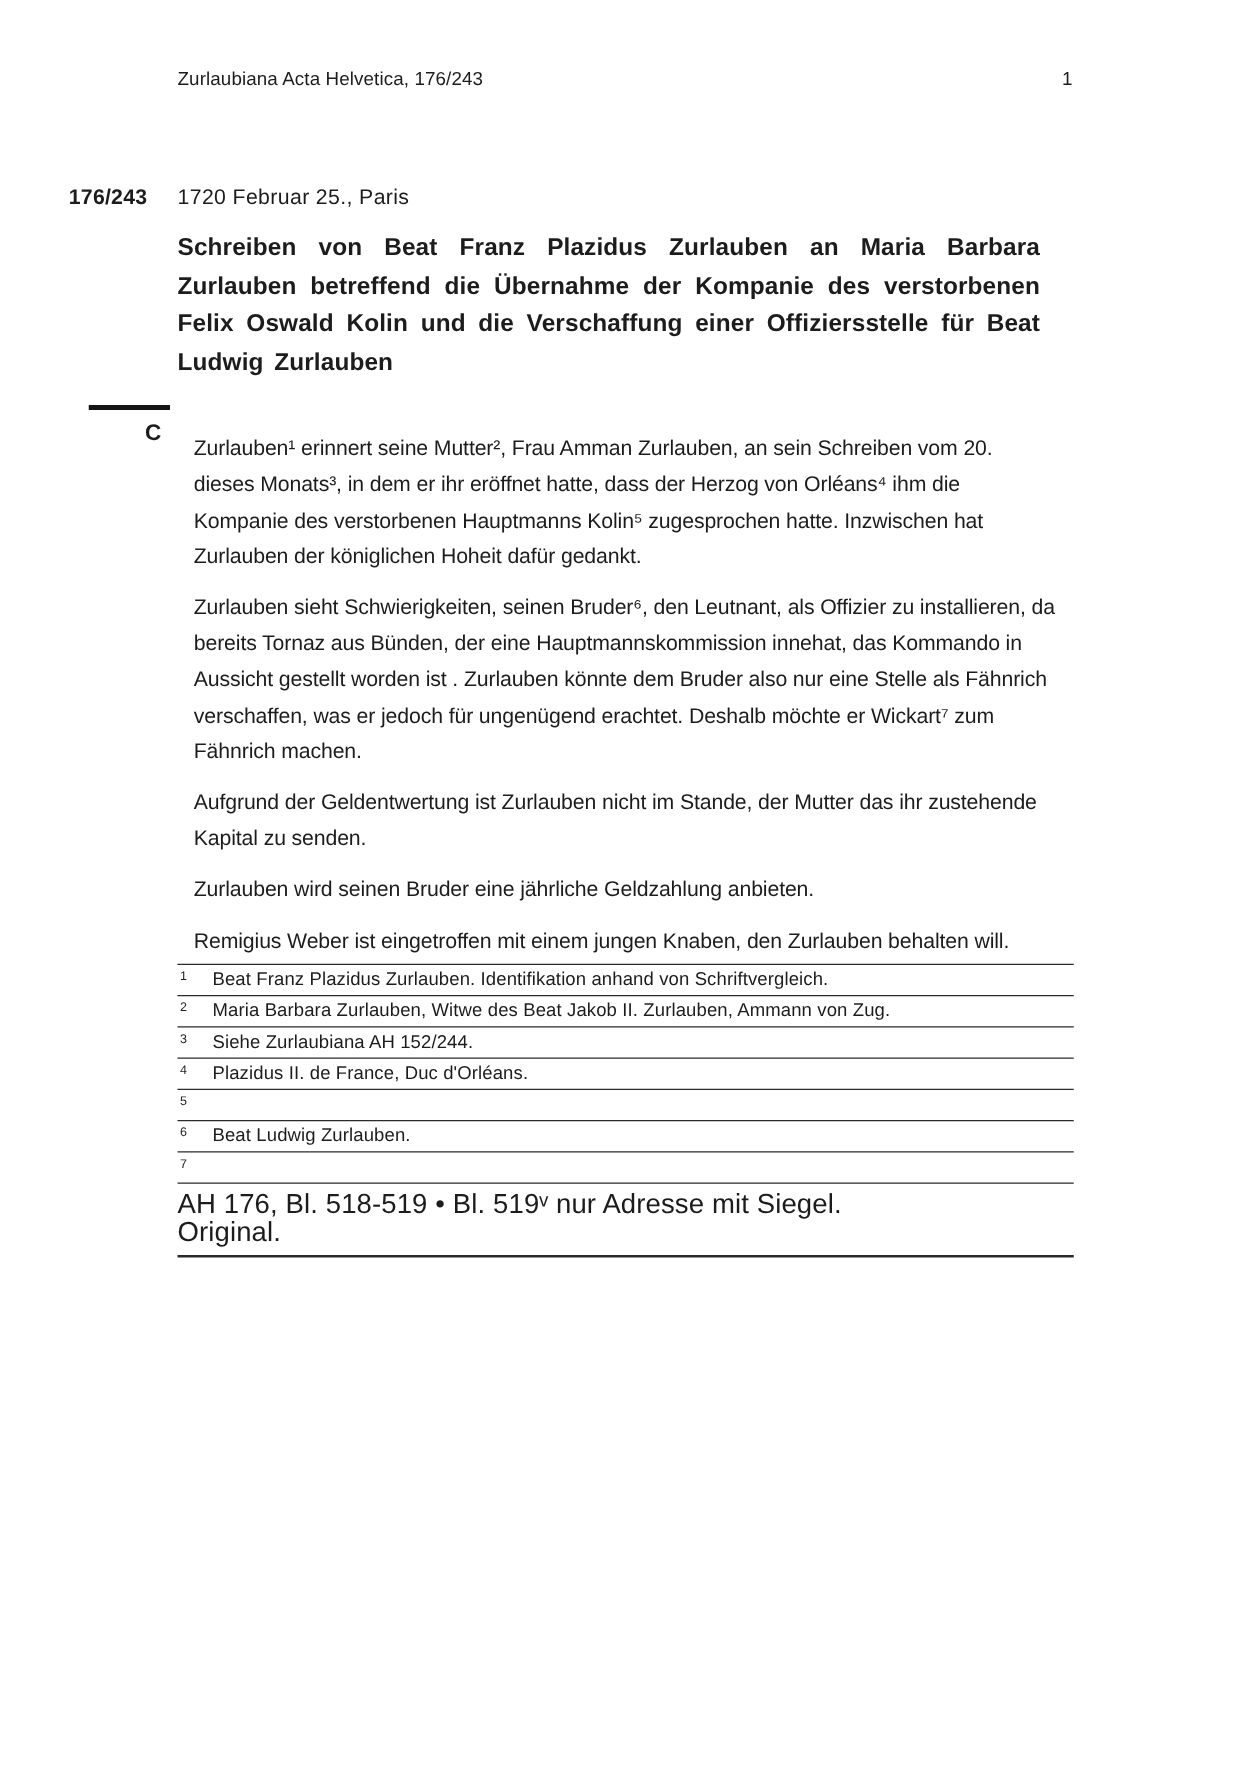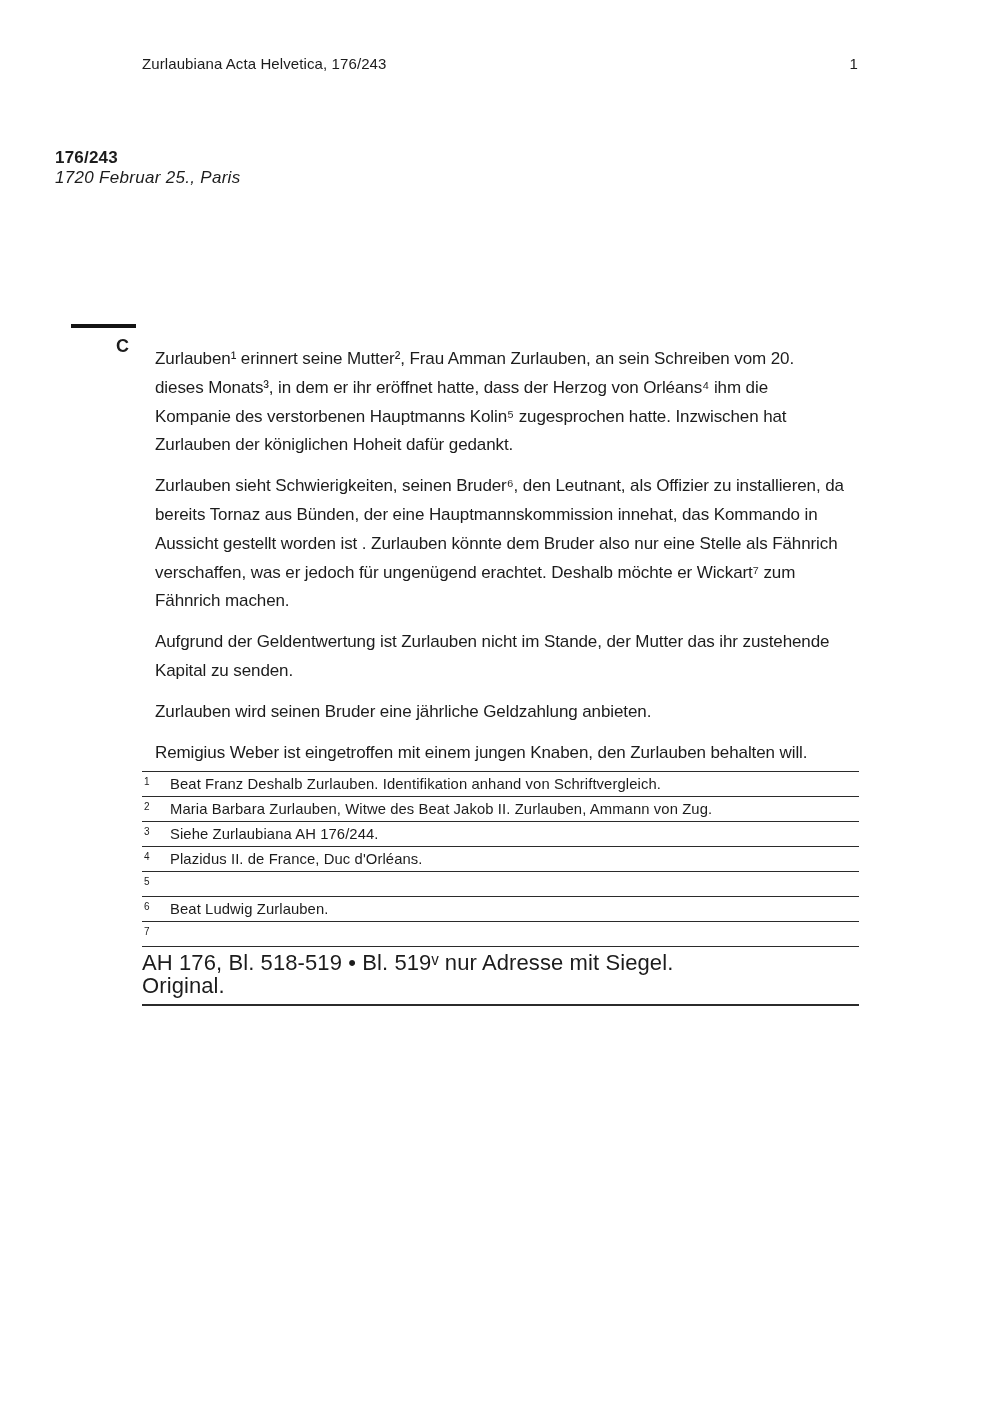--- a/index.html
+++ b/index.html
@@ -19,7 +19,7 @@
   }
   .doc-line {
     position:absolute; top:148px; left:55px;
-    font-size:17px; display:flex; align-items:baseline;flex-direction:column;
+    font-size:17px; display:flex; align-items:baseline;
   }
   .doc-number { font-weight:bold; width:87px; letter-spacing:0.2px; }
   .dateline { letter-spacing:0.3px;font-style:italic; }

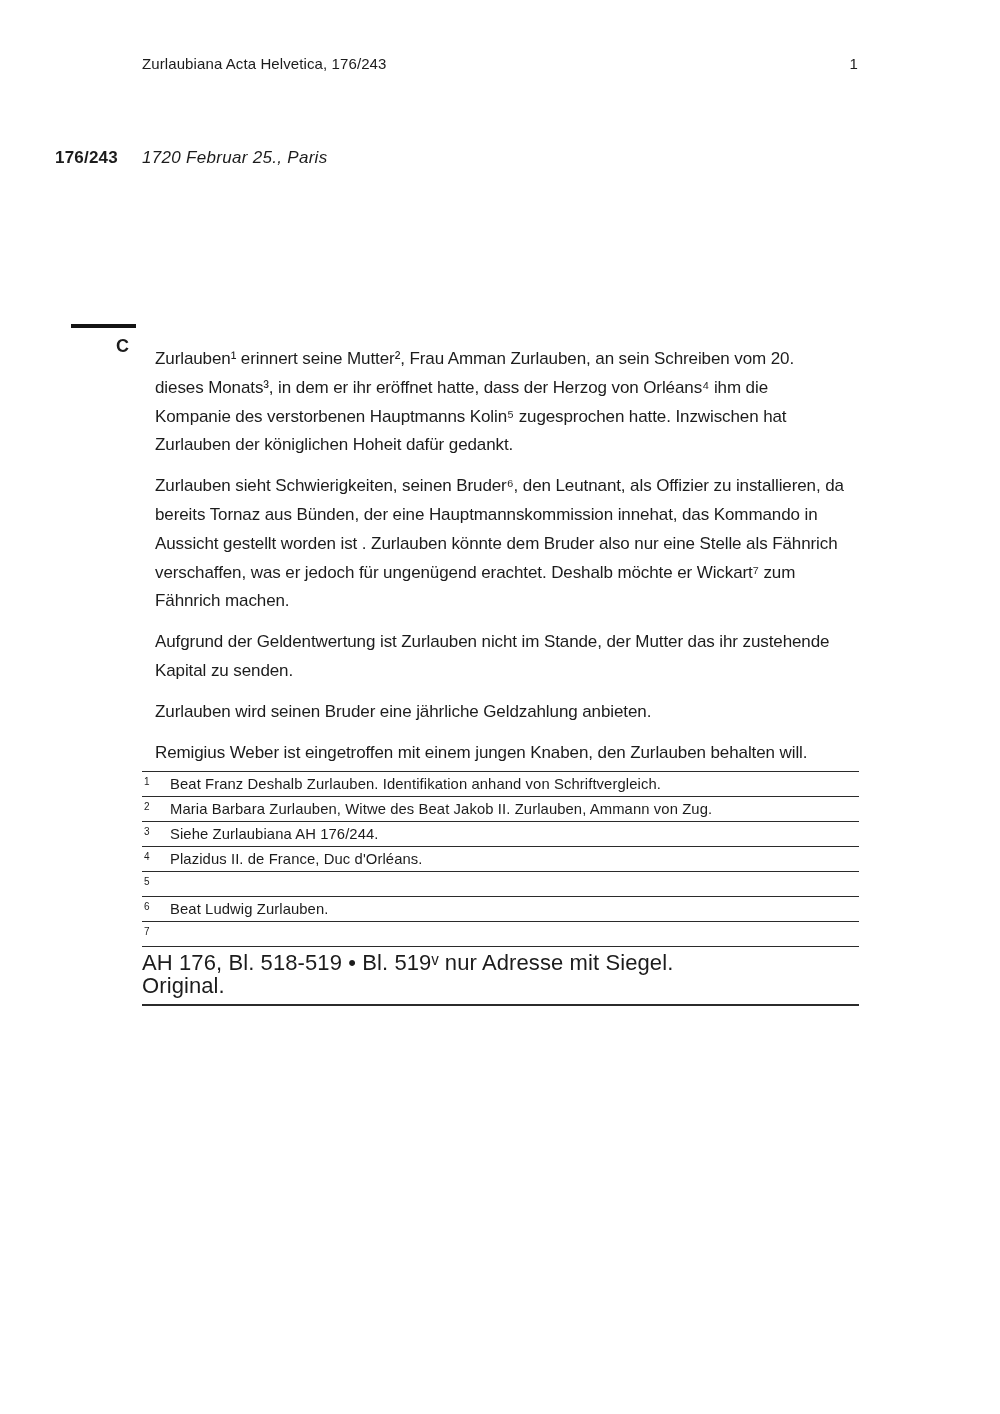--- a/index.html
+++ b/index.html
@@ -22,7 +22,7 @@
     font-size:17px; display:flex; align-items:baseline;
   }
   .doc-number { font-weight:bold; width:87px; letter-spacing:0.2px; }
-  .dateline { letter-spacing:0.3px;font-style:italic; }
+  .dateline { letter-spacing:0.3px; }
   .doc-title {
     position:absolute; top:183px; left:142px; width:690px;
     font-weight:bold; font-size:19.5px; line-height:30.5px;

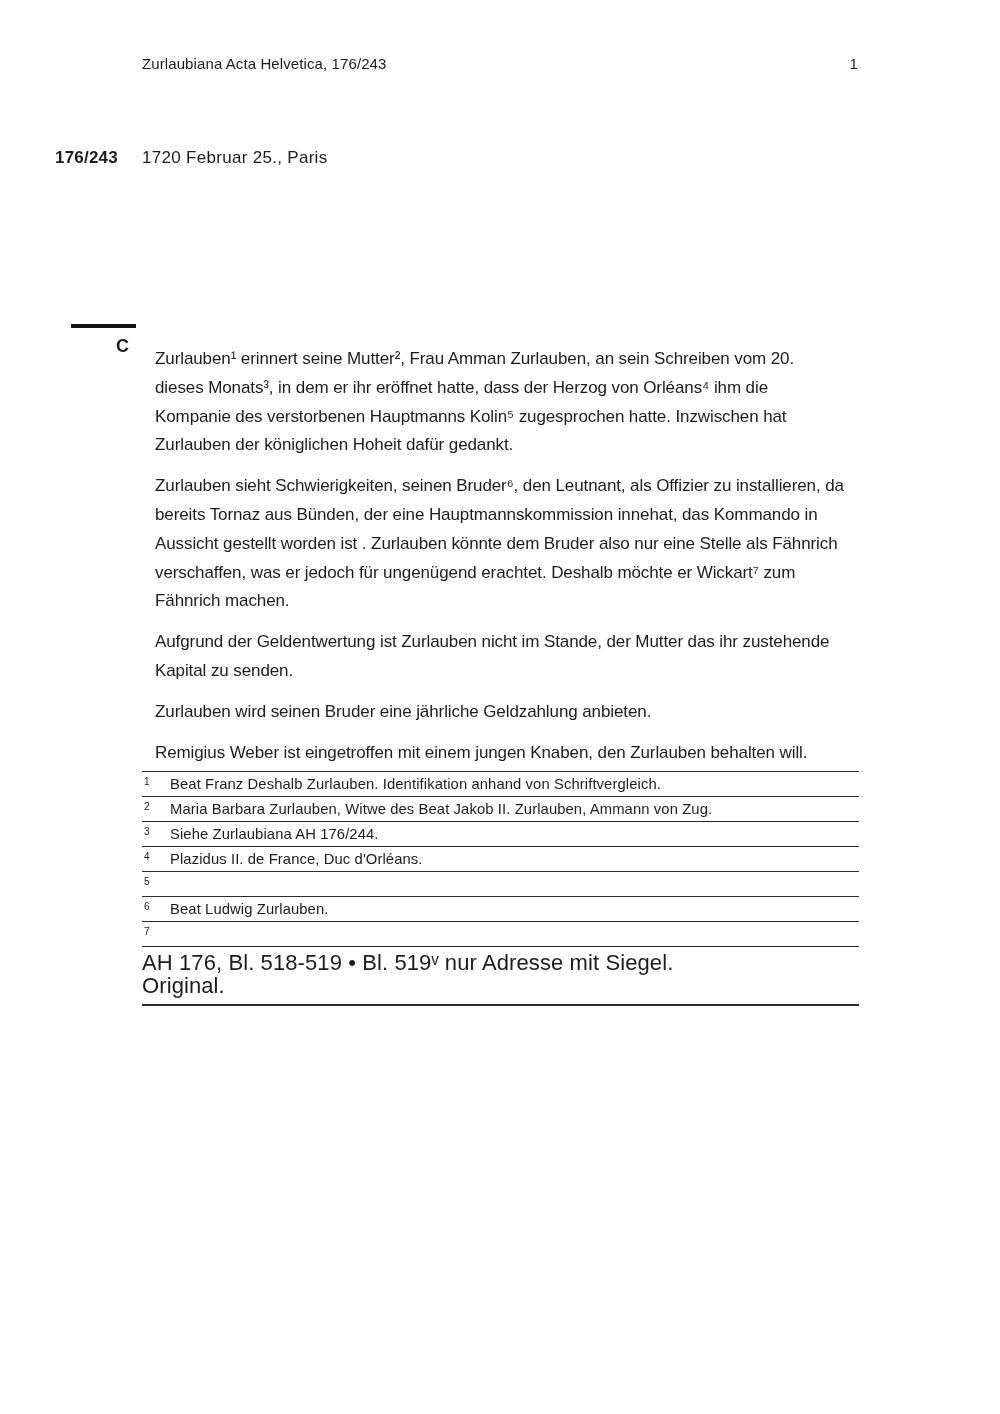--- a/index.html
+++ b/index.html
@@ -81,6 +81,7 @@
     <span class="dateline">1720 Februar 25., Paris</span>
   </div>
 
+  <div class="doc-title">Schreiben von Beat Franz Plazidus Zurlauben an Maria Barbara Zurlauben betreffend die Übernahme der Kompanie des verstorbenen Felix Oswald Kolin und die Verschaffung einer Offiziersstelle für Beat Ludwig Zurlauben</div>
 
   <div class="short-rule"></div>
 

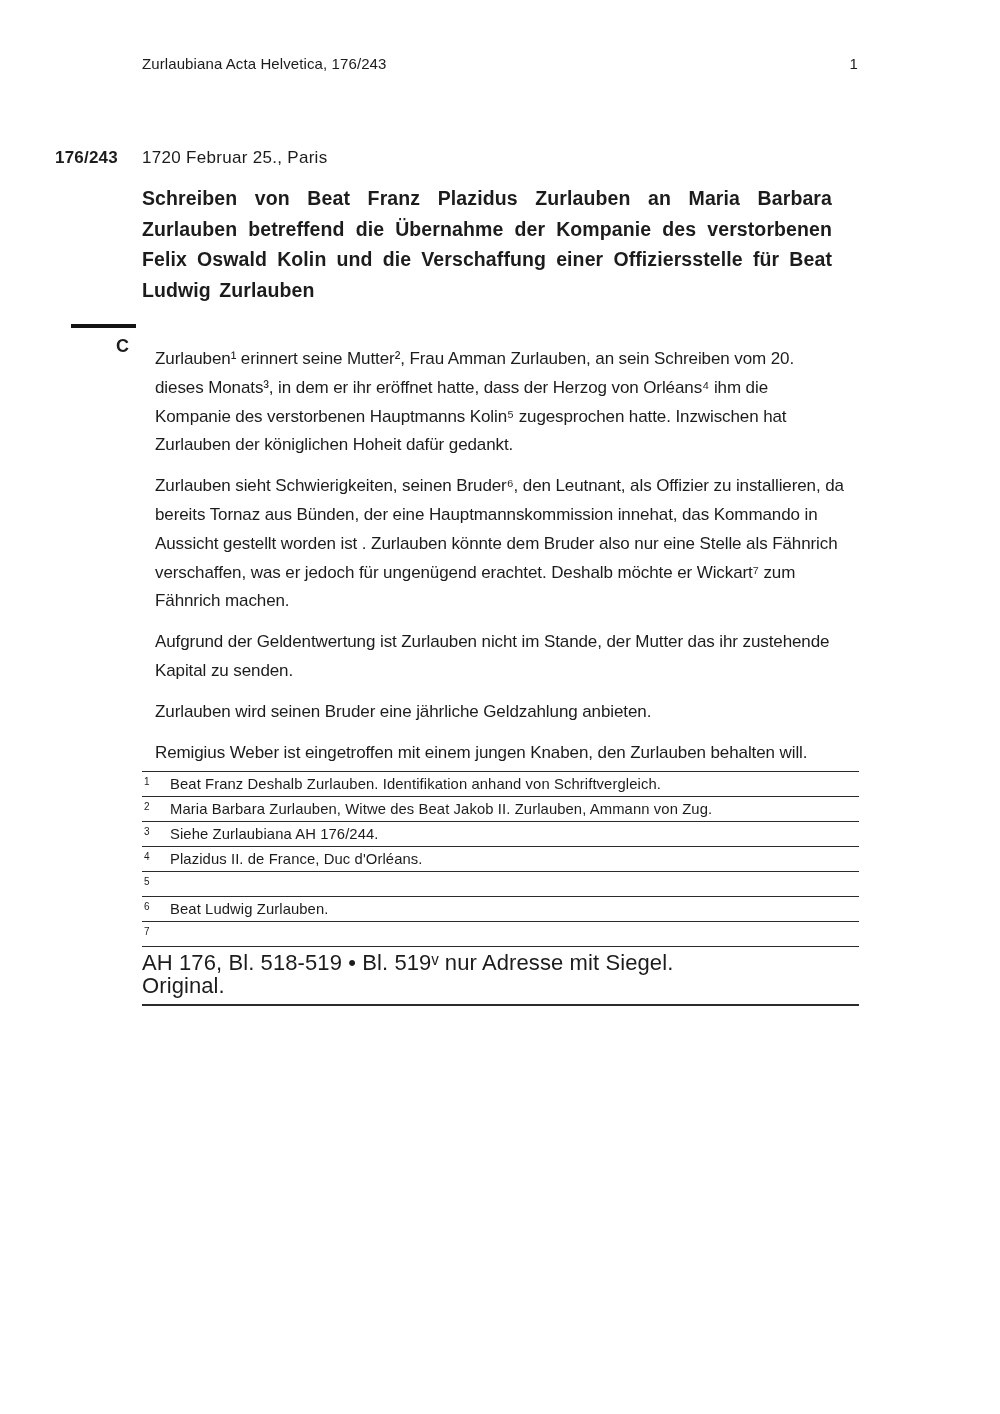--- a/index.html
+++ b/index.html
@@ -98,7 +98,7 @@
   <div class="footnotes">
     <div class="footnote">
       <span class="fn-num">1</span>
-      <span class="fn-text">Beat Franz Deshalb Zurlauben. Identifikation anhand von Schriftvergleich.</span>
+      <span class="fn-text">Beat Franz Plazidus Zurlauben. Identifikation anhand von Schriftvergleich.</span>
     </div>
     <div class="footnote">
       <span class="fn-num">2</span>

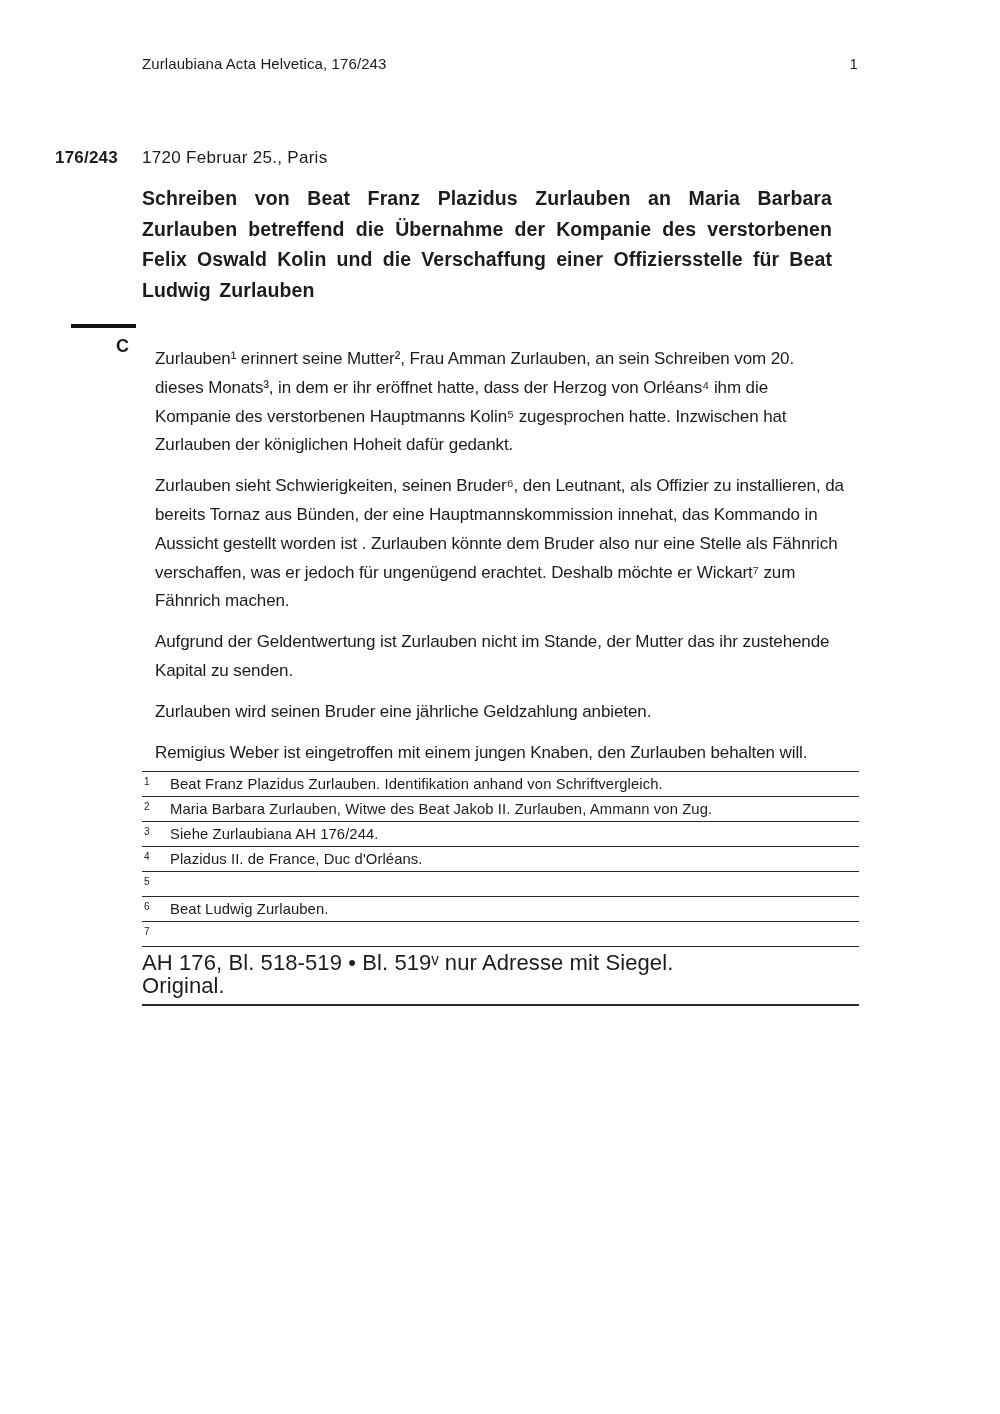--- a/index.html
+++ b/index.html
@@ -106,7 +106,7 @@
     </div>
     <div class="footnote">
       <span class="fn-num">3</span>
-      <span class="fn-text">Siehe Zurlaubiana AH 176/244.</span>
+      <span class="fn-text">Siehe Zurlaubiana AH 152/244.</span>
     </div>
     <div class="footnote">
       <span class="fn-num">4</span>

